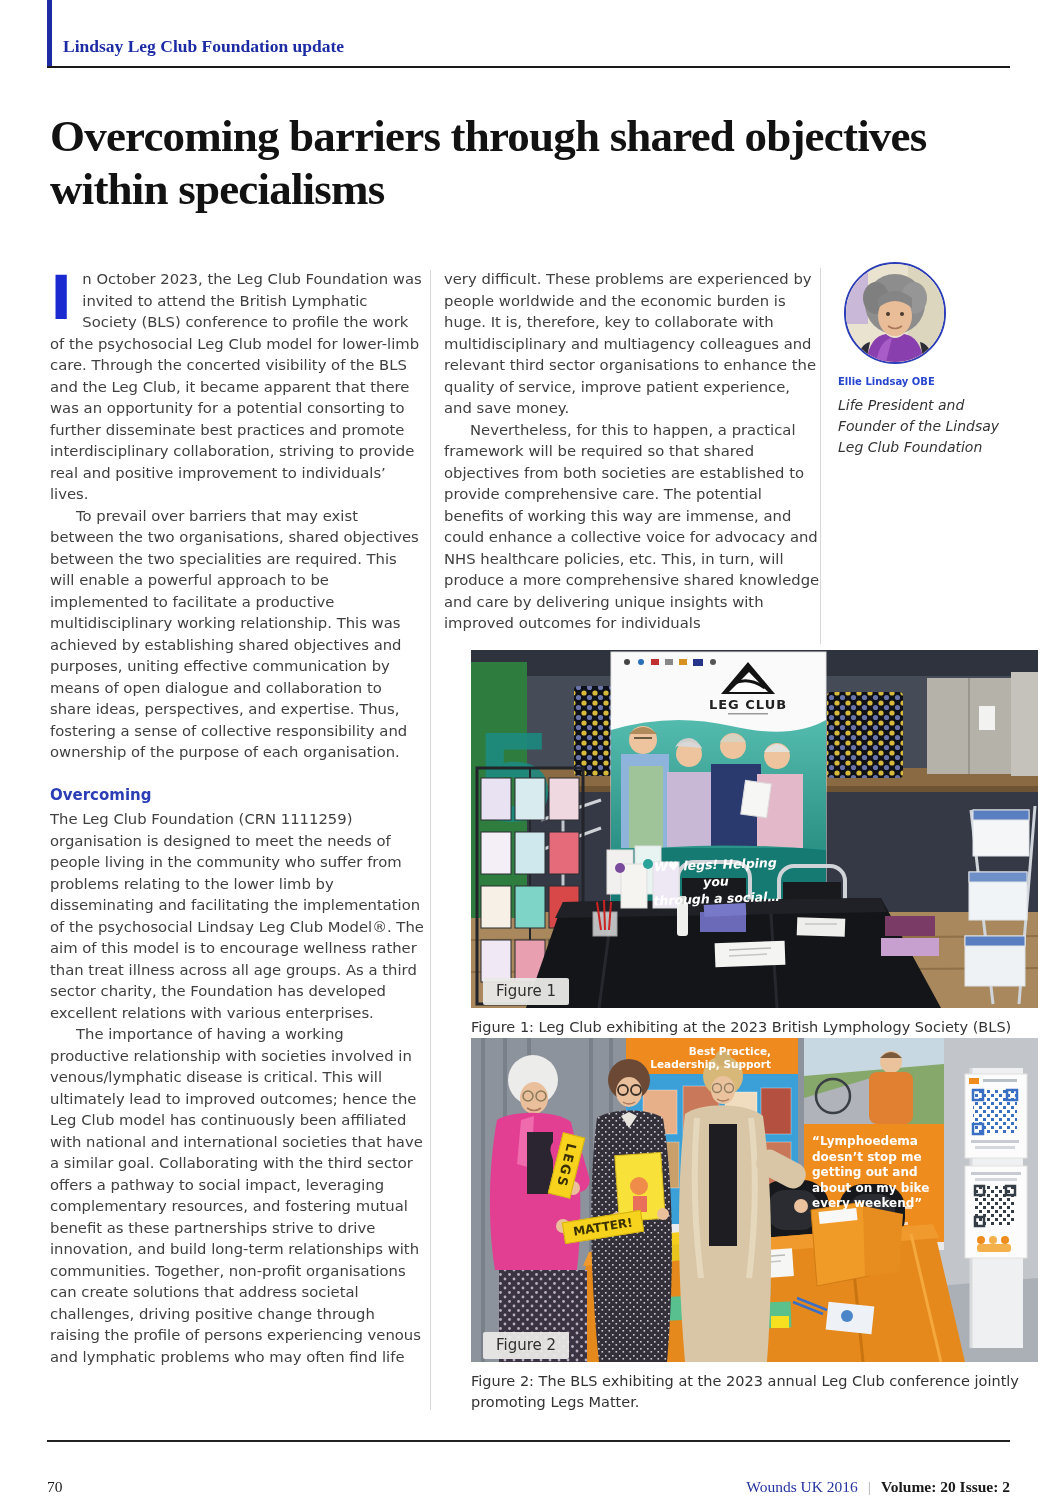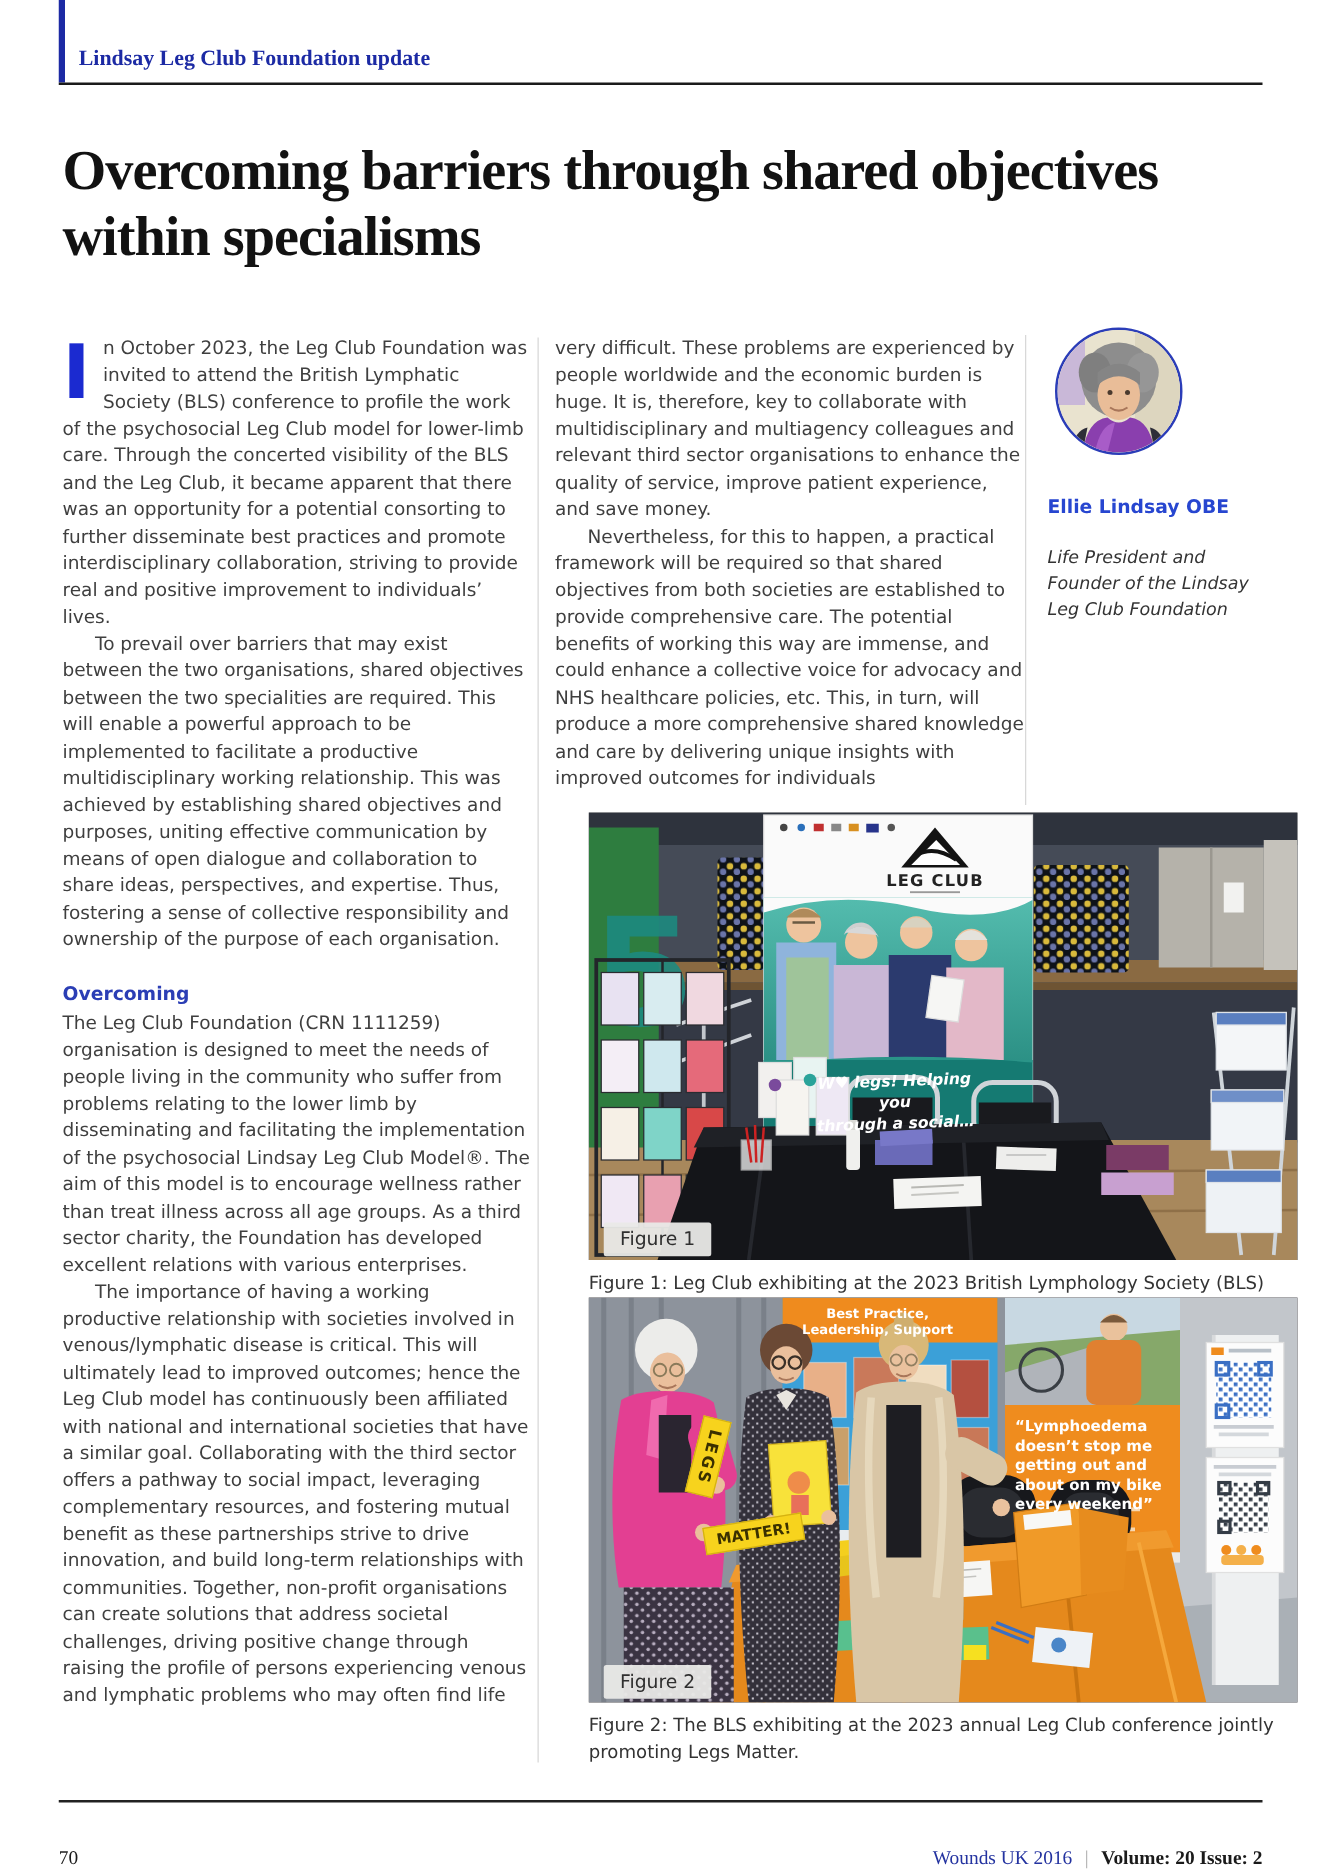--- a/index.html
+++ b/index.html
@@ -34,7 +34,7 @@
   .author{left:838px;top:262px;width:178px;}
   .author-photo{width:98px;height:98px;border-radius:50%;border:2px solid #2b3db8;overflow:hidden;
                 margin-left:6px;background:#e8e4d4;}
-  .author-name{margin-top:32px;font-weight:bold;font-size:15px;color:#2746d0;}
+  .author-name{margin-top:12px;font-weight:bold;font-size:10px;color:#2746d0;}
   .author-role{margin-top:22px;font-style:italic;font-size:14px;line-height:21px;color:#333;}
 
   

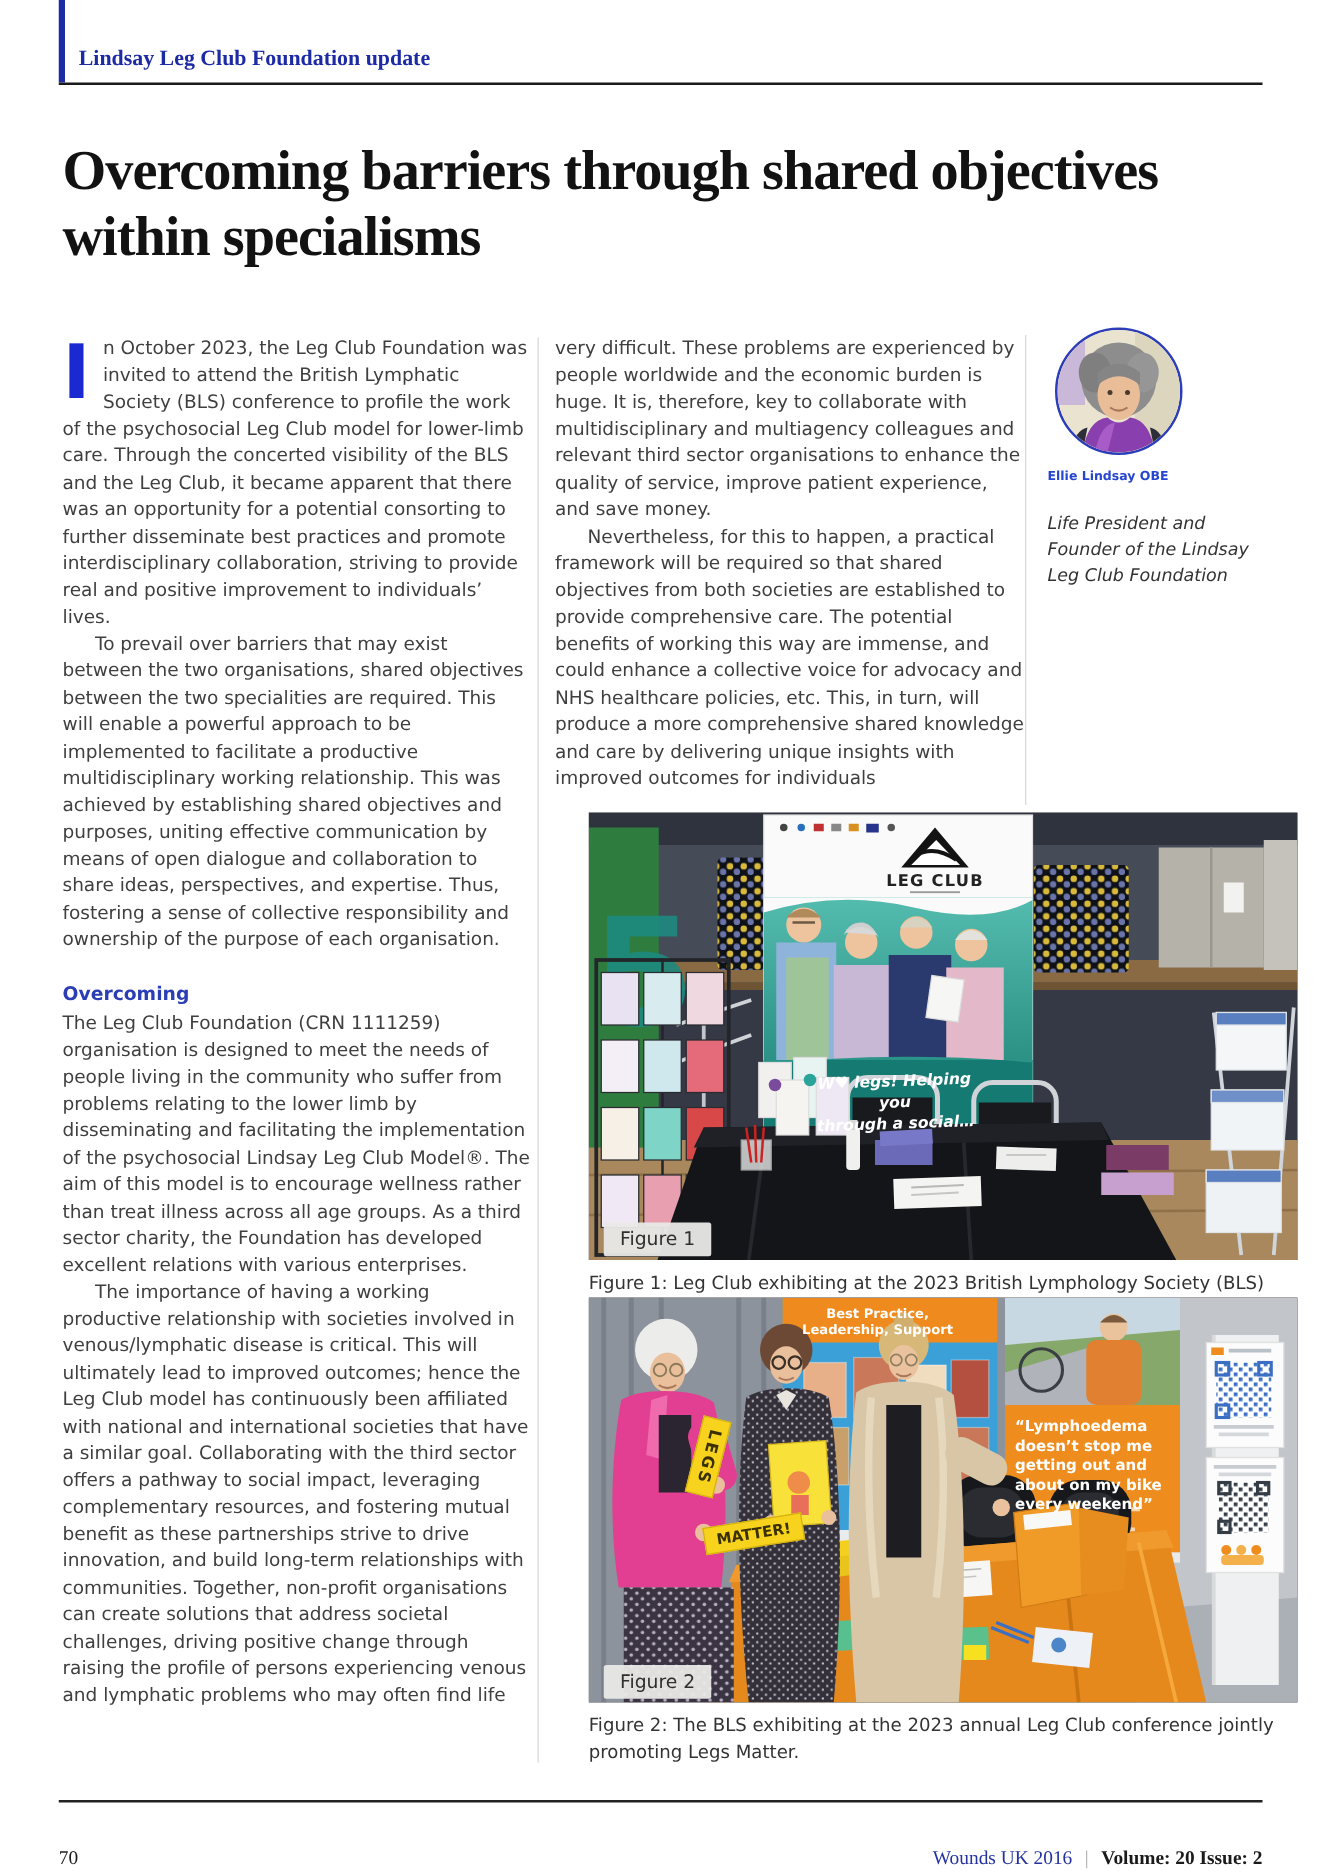--- a/index.html
+++ b/index.html
@@ -35,7 +35,7 @@
   .author-photo{width:98px;height:98px;border-radius:50%;border:2px solid #2b3db8;overflow:hidden;
                 margin-left:6px;background:#e8e4d4;}
   .author-name{margin-top:12px;font-weight:bold;font-size:10px;color:#2746d0;}
-  .author-role{margin-top:22px;font-style:italic;font-size:14px;line-height:21px;color:#333;}
+  .author-role{margin-top:8px;font-style:italic;font-size:14px;line-height:21px;color:#333;}
 
   
   .figure{width:567px;padding-left:28px;}

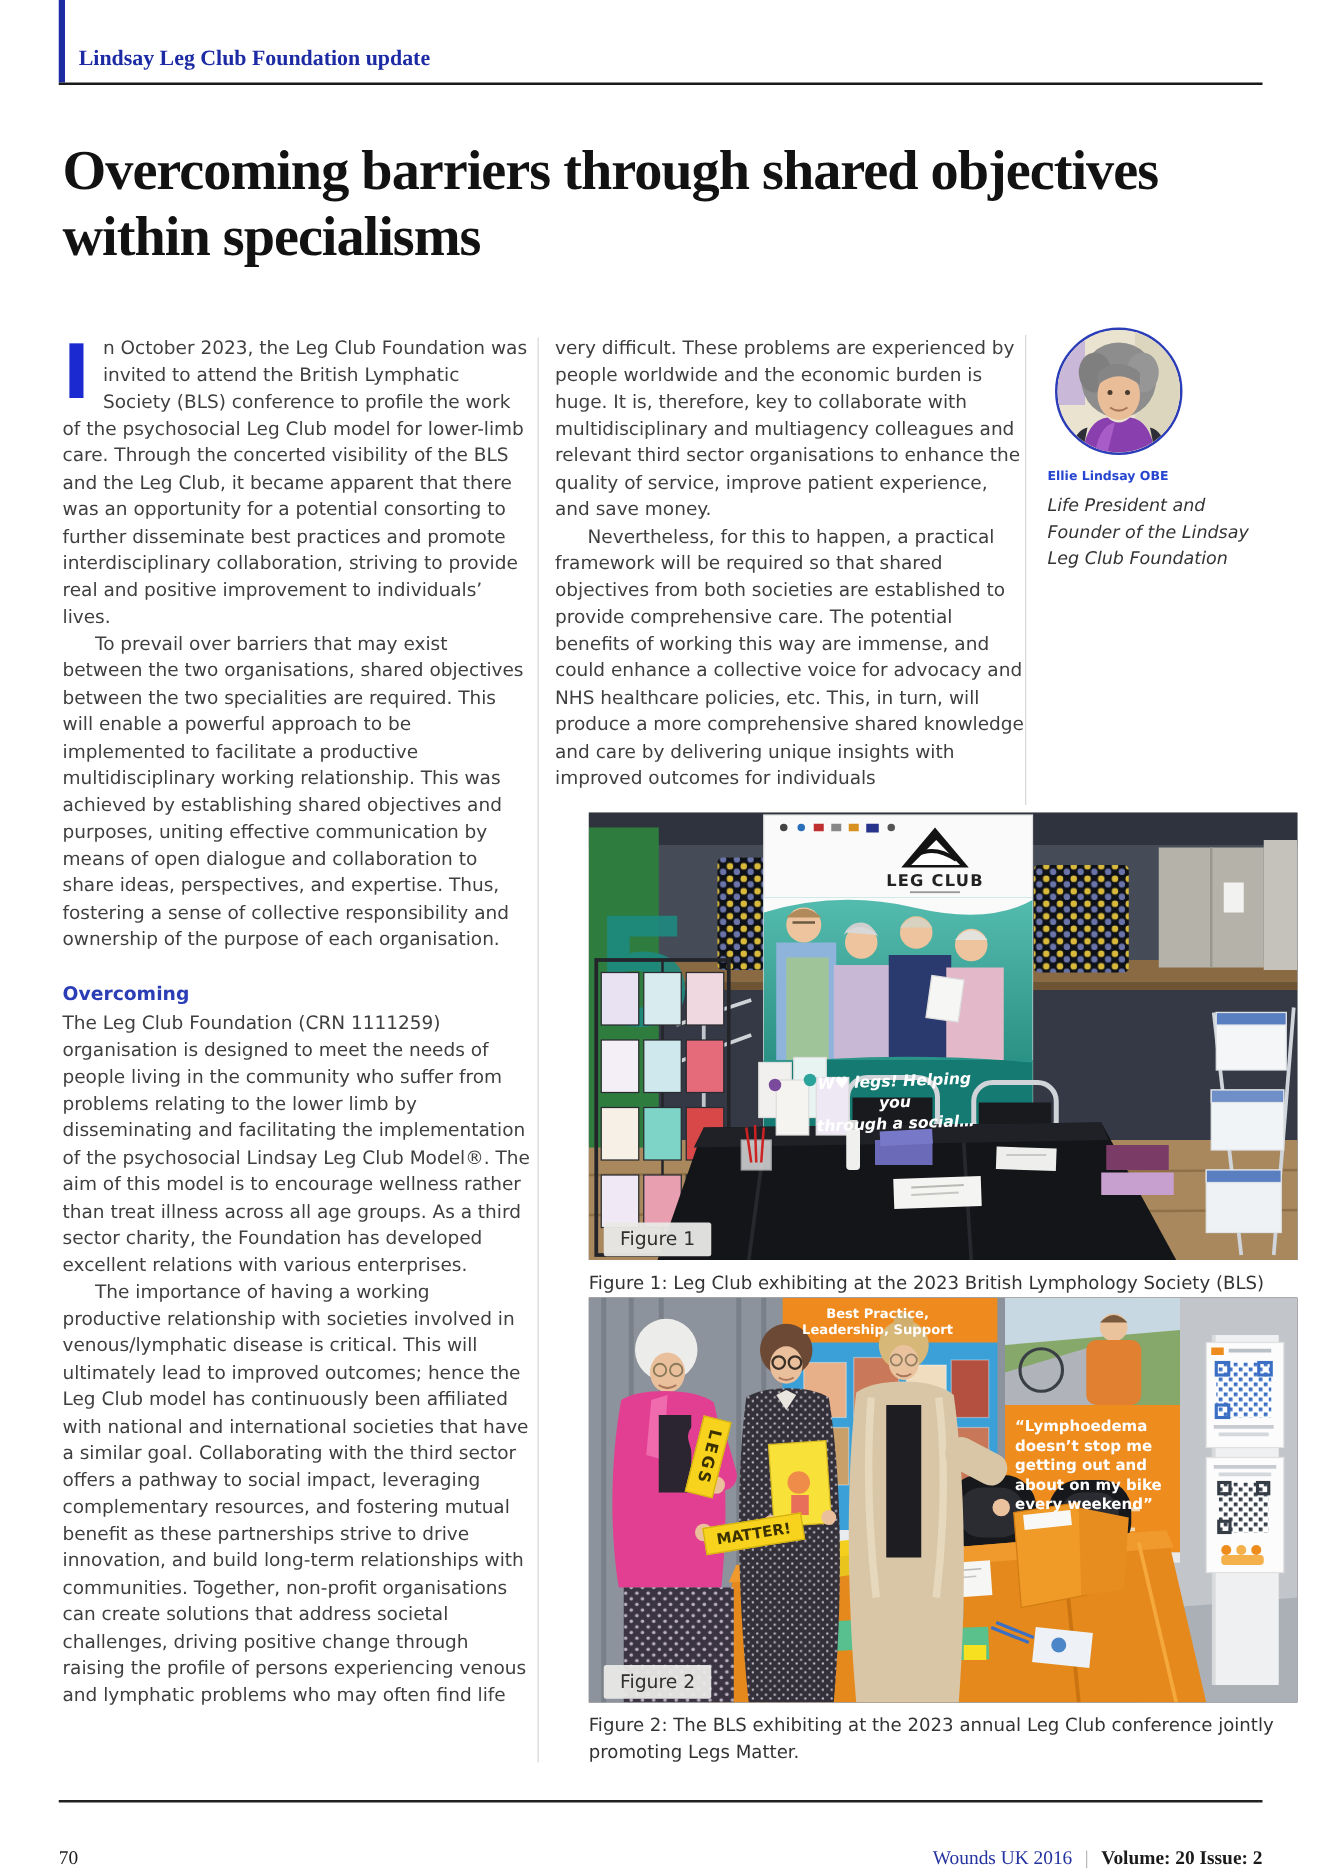--- a/index.html
+++ b/index.html
@@ -52,7 +52,7 @@
   .slogan{position:absolute;left:170px;top:206px;width:150px;text-align:center;color:#ffffff;
           font-style:italic;font-weight:bold;font-size:12.5px;line-height:17px;transform:rotate(-2deg);}
   
-  .bp-head{position:absolute;left:162px;top:7px;width:138px;text-align:center;color:#ffffff;
+  .bp-head{position:absolute;left:162px;top:7px;width:138px;text-align:right;color:#ffffff;
            font-weight:bold;font-size:10.5px;line-height:13px;}
   .quote{position:absolute;left:341px;top:96px;width:122px;color:#ffffff;font-weight:bold;
          font-size:12px;line-height:15.5px;}

